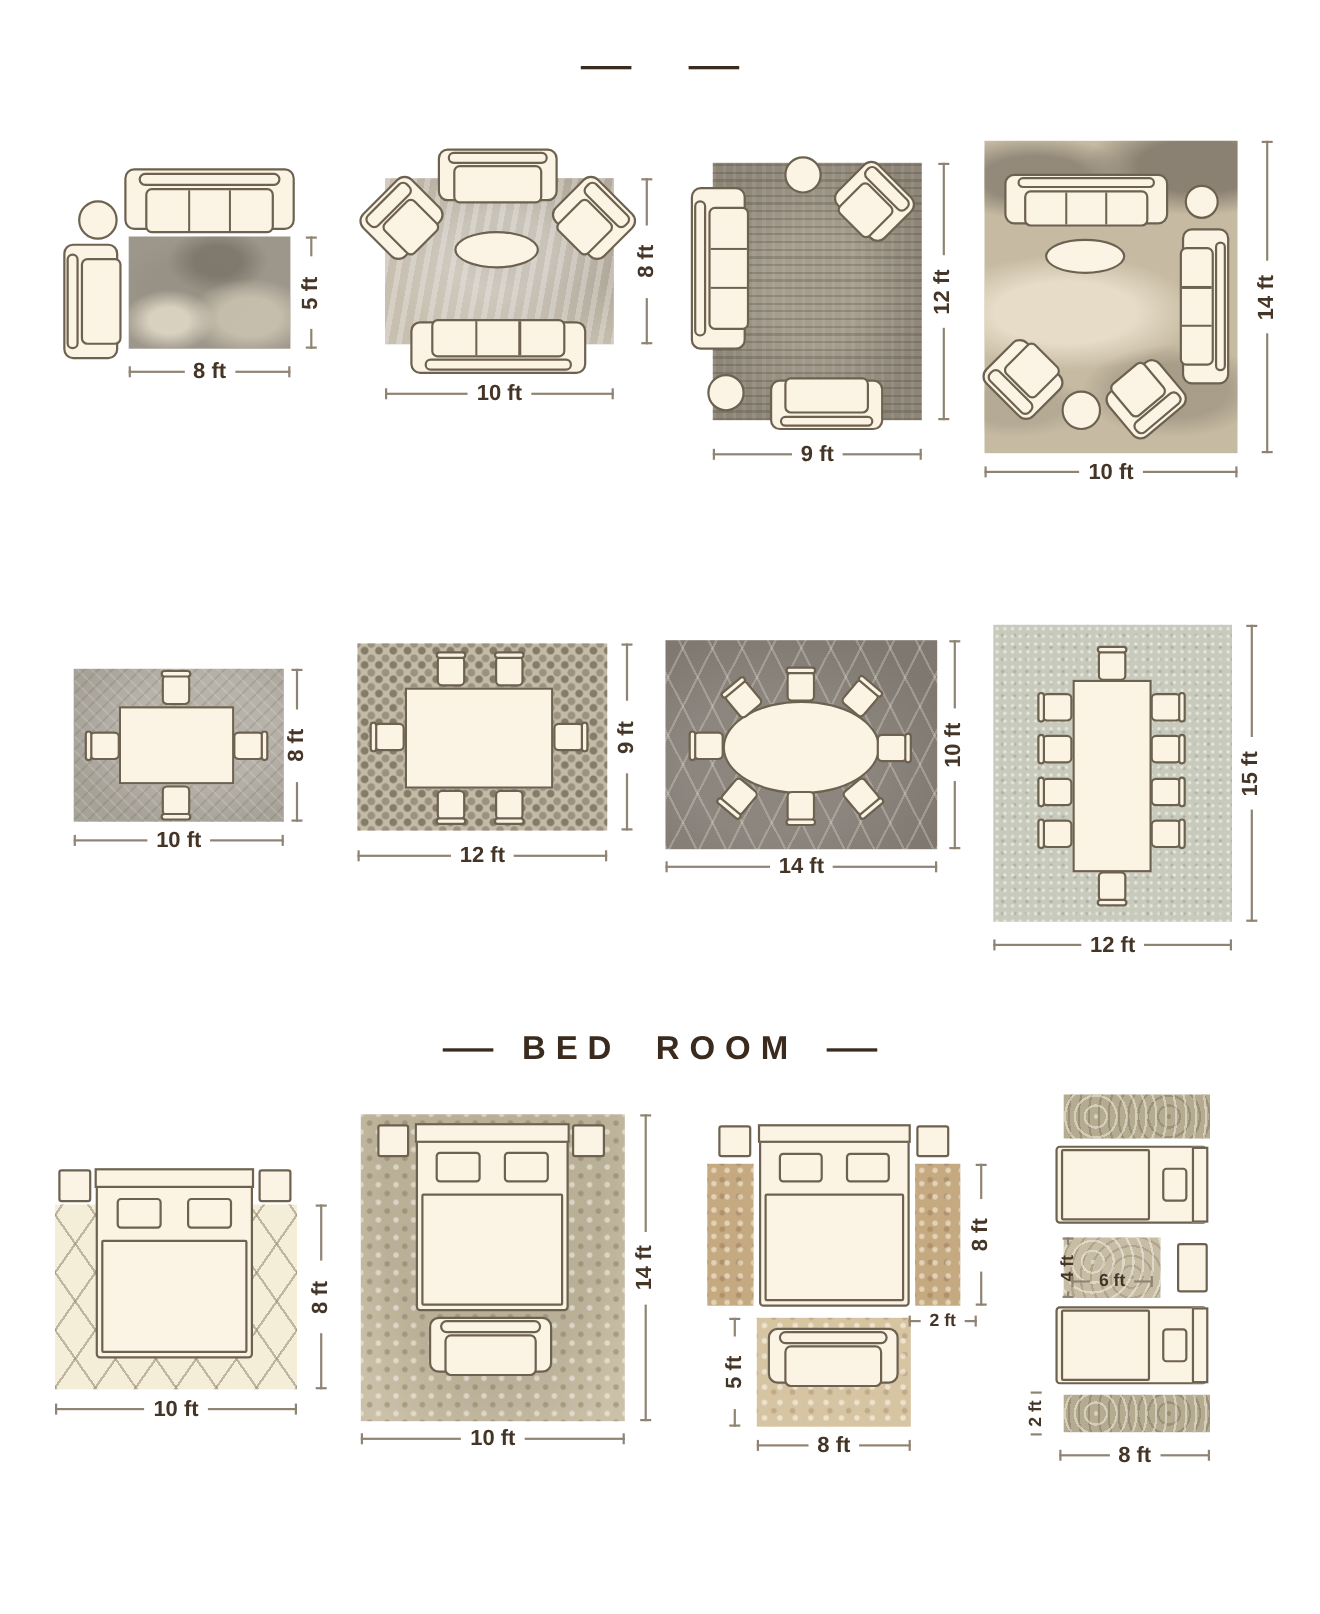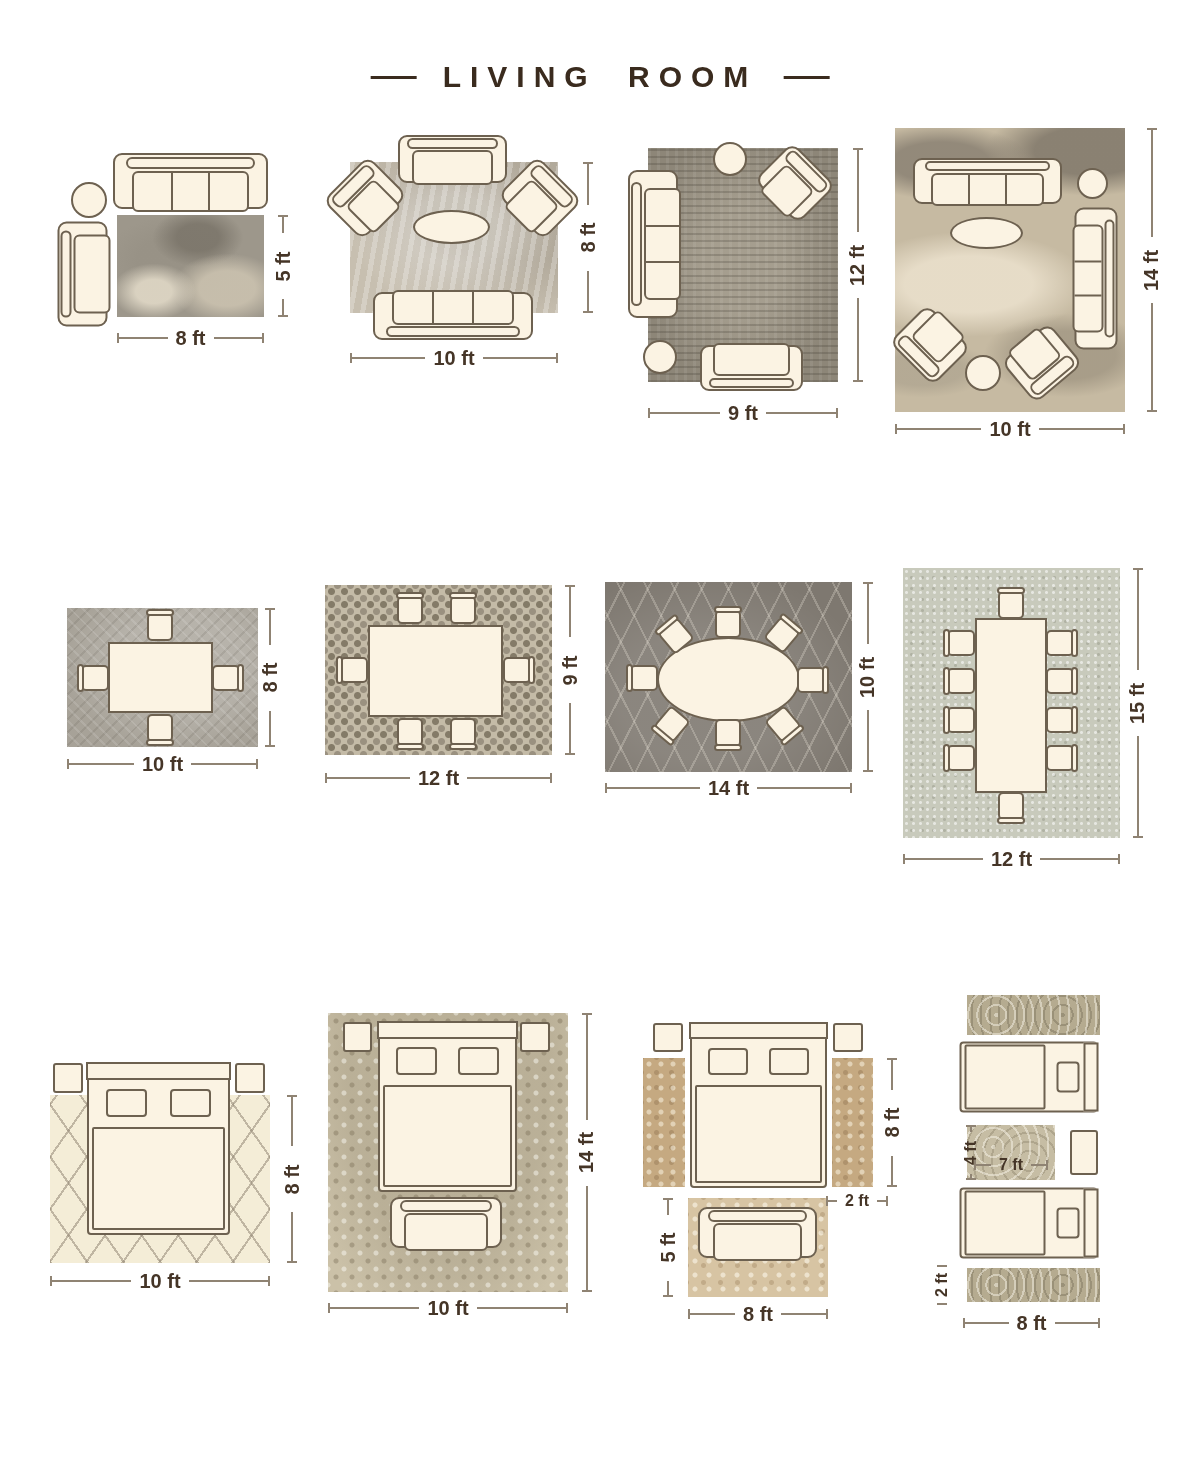--- a/index.html
+++ b/index.html
@@ -130,7 +130,6 @@
   <div class="sec">
     <div class="section-title" style="top:60px;">
       <i class="dash"></i>
-        <span>LIVING ROOM</span>
         <i class="dash"></i>
     </div>
 

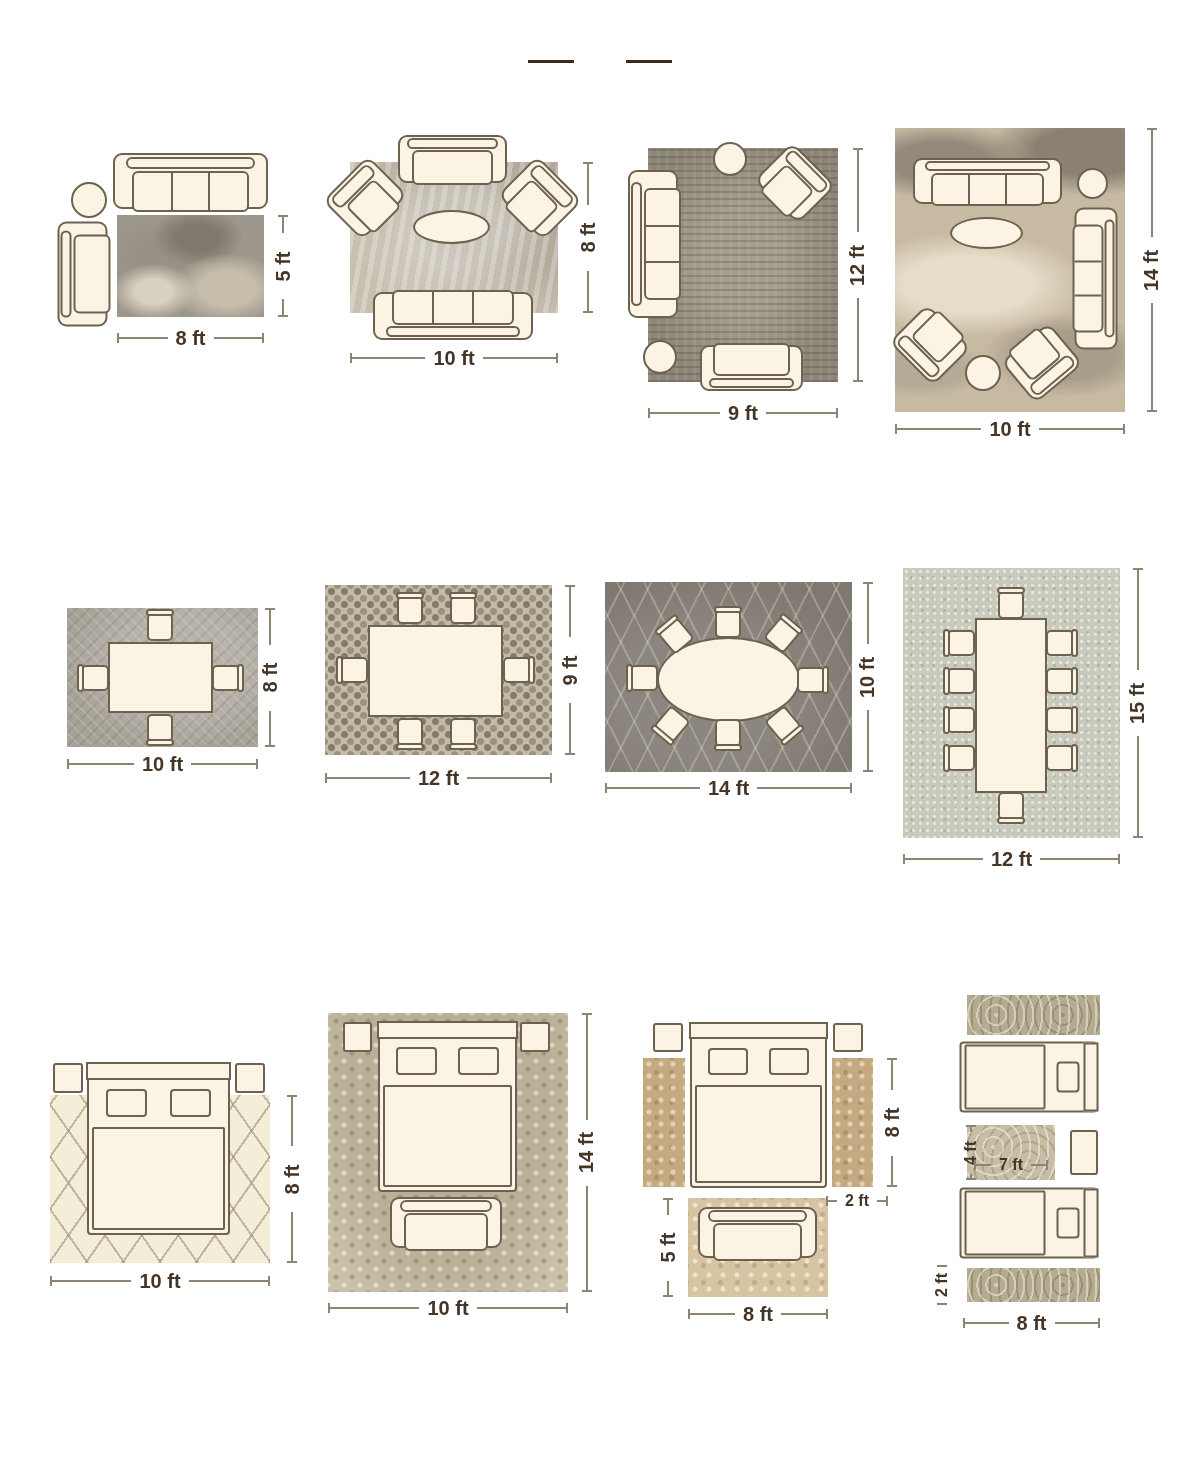--- a/index.html
+++ b/index.html
@@ -302,6 +302,11 @@
   </div>
 
   <div class="sec">
+    <div class="section-title" style="top:937px;">
+      <i class="dash"></i>
+        <span>BED ROOM</span>
+        <i class="dash"></i>
+    </div>
 
     <div class="rug r-br1" style="left:50px;top:1095px;width:220px;height:168px;"></div>
     <div class="furn nstand" style="left:53px;top:1063px;width:30px;height:30px;"></div>

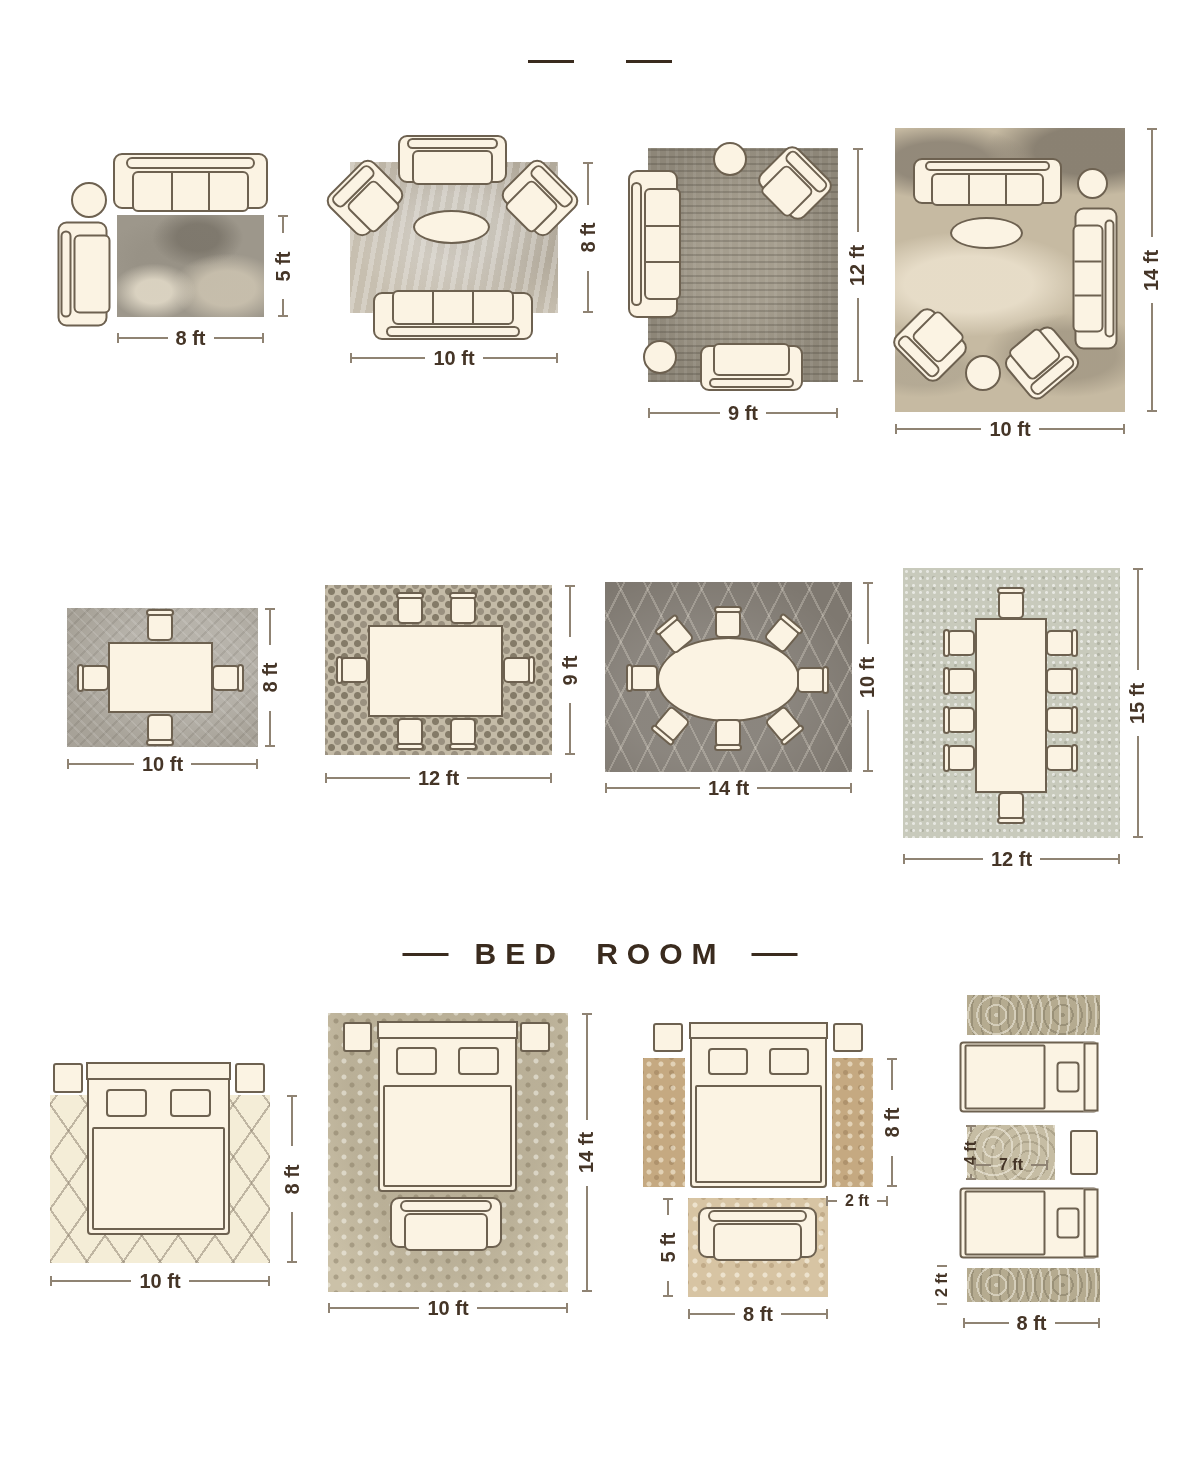--- a/index.html
+++ b/index.html
@@ -403,7 +403,7 @@
     </div>
     <div class="hdim sm" style="left:974px;top:1152px;width:74px;">
       <i class="l"></i>
-        <span>7 ft</span>
+        <span>6 ft</span>
         <i class="r"></i>
     </div>
     <div class="vdim sm" style="left:929px;top:1265px;height:40px;">

